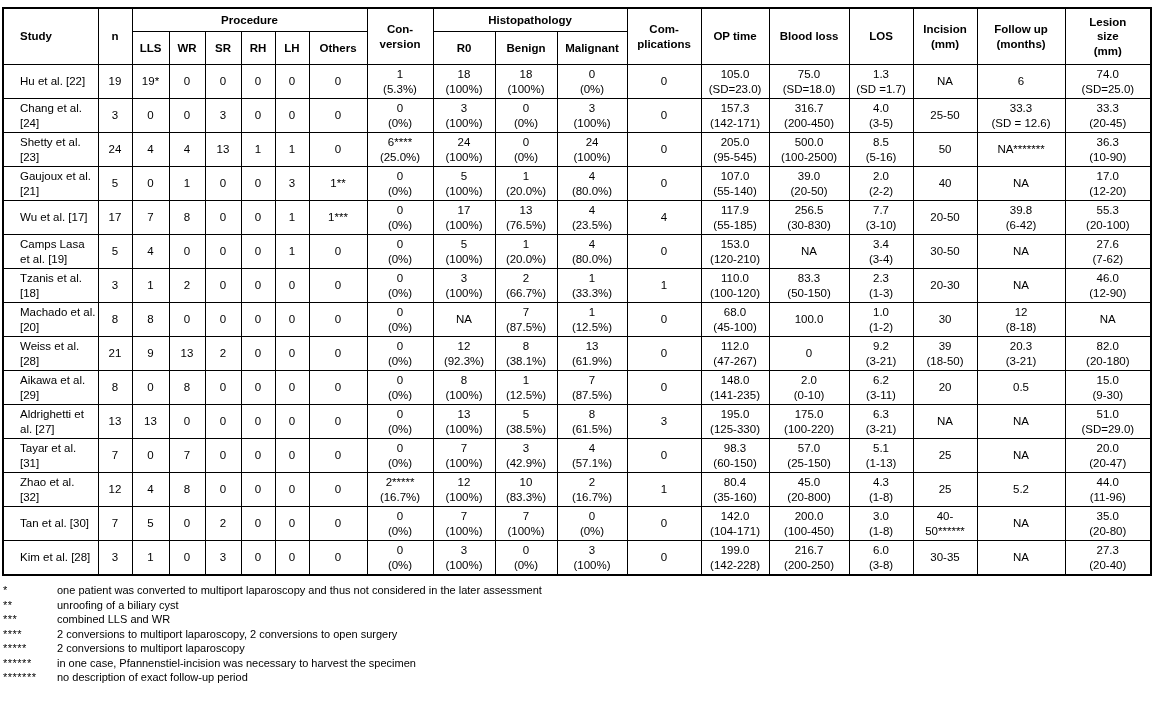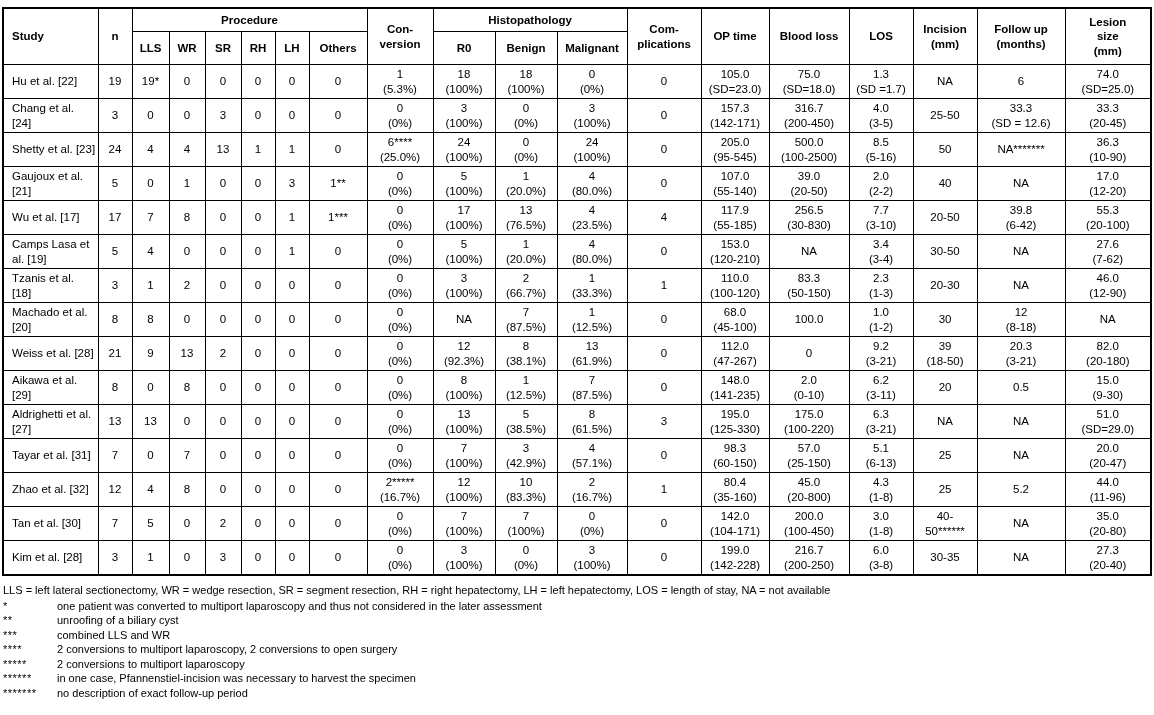--- a/index.html
+++ b/index.html
@@ -34,7 +34,7 @@
     overflow: hidden;
   }
   table.studies th { font-weight: bold; }
-  table.studies .al { text-align: left; padding-left: 8px; }
+  table.studies .al { text-align: left; padding-left: 16px; }
   thead tr.group-row th { height: 20px; }
   thead tr.sub-row th { height: 30px; }
   tbody td { height: 31px; }

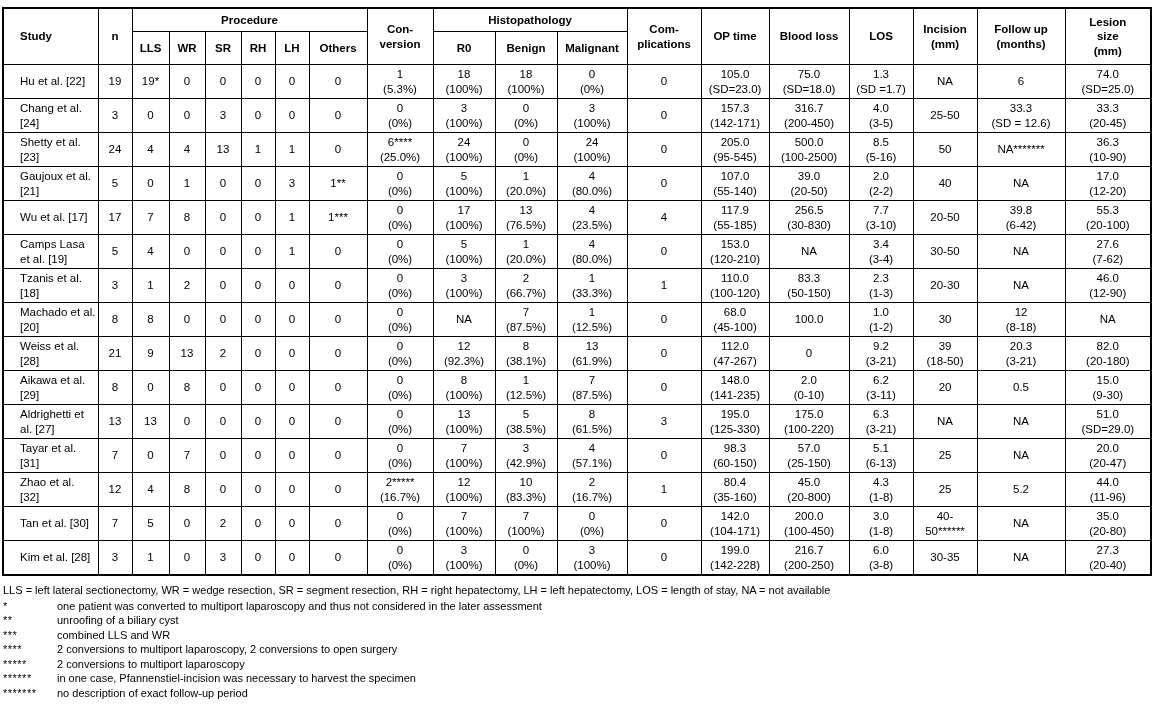--- a/index.html
+++ b/index.html
@@ -451,7 +451,7 @@
           <td>57.0
 (25-150)</td>
           <td>5.1
-(6-13)</td>
+(1-13)</td>
           <td>25</td>
           <td>NA</td>
           <td>20.0

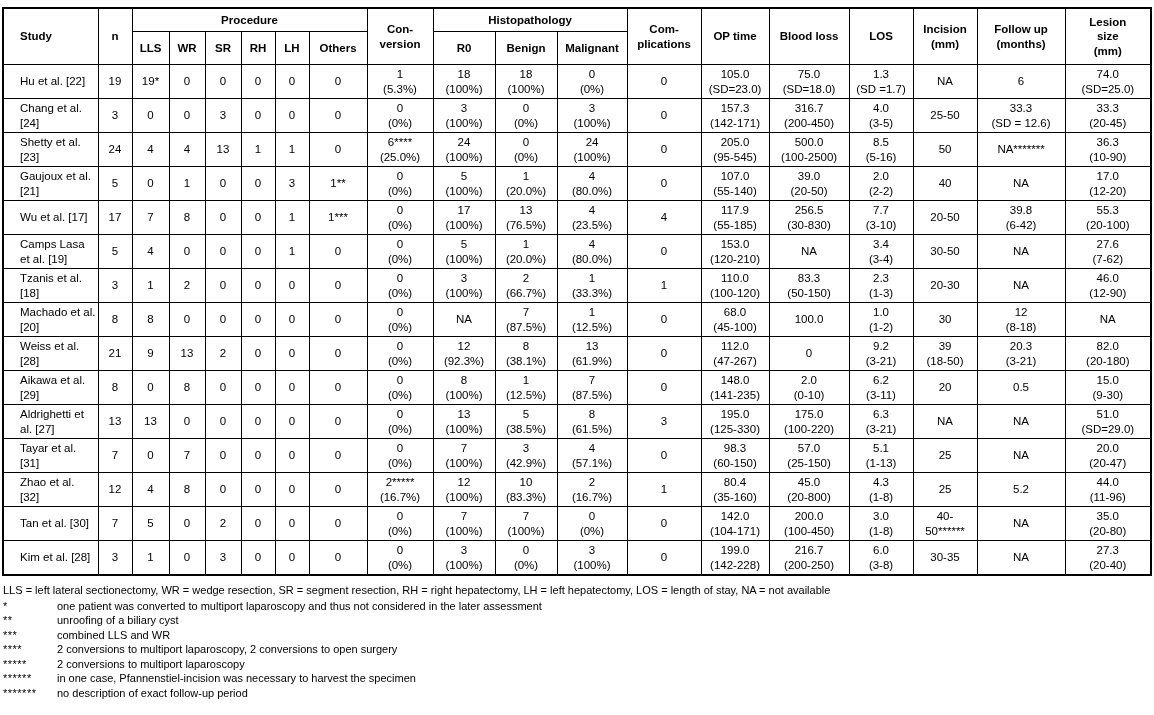--- a/index.html
+++ b/index.html
@@ -549,7 +549,6 @@
   </table>
 
   <div class="footnotes">
-    <div class="fn-legend">LLS = left lateral sectionectomy, WR = wedge resection, SR = segment resection, RH = right hepatectomy, LH = left hepatectomy, LOS = length of stay, NA = not available</div>
     <div>
         <div class="fn-row">
           <span class="fn-marker">*</span>

